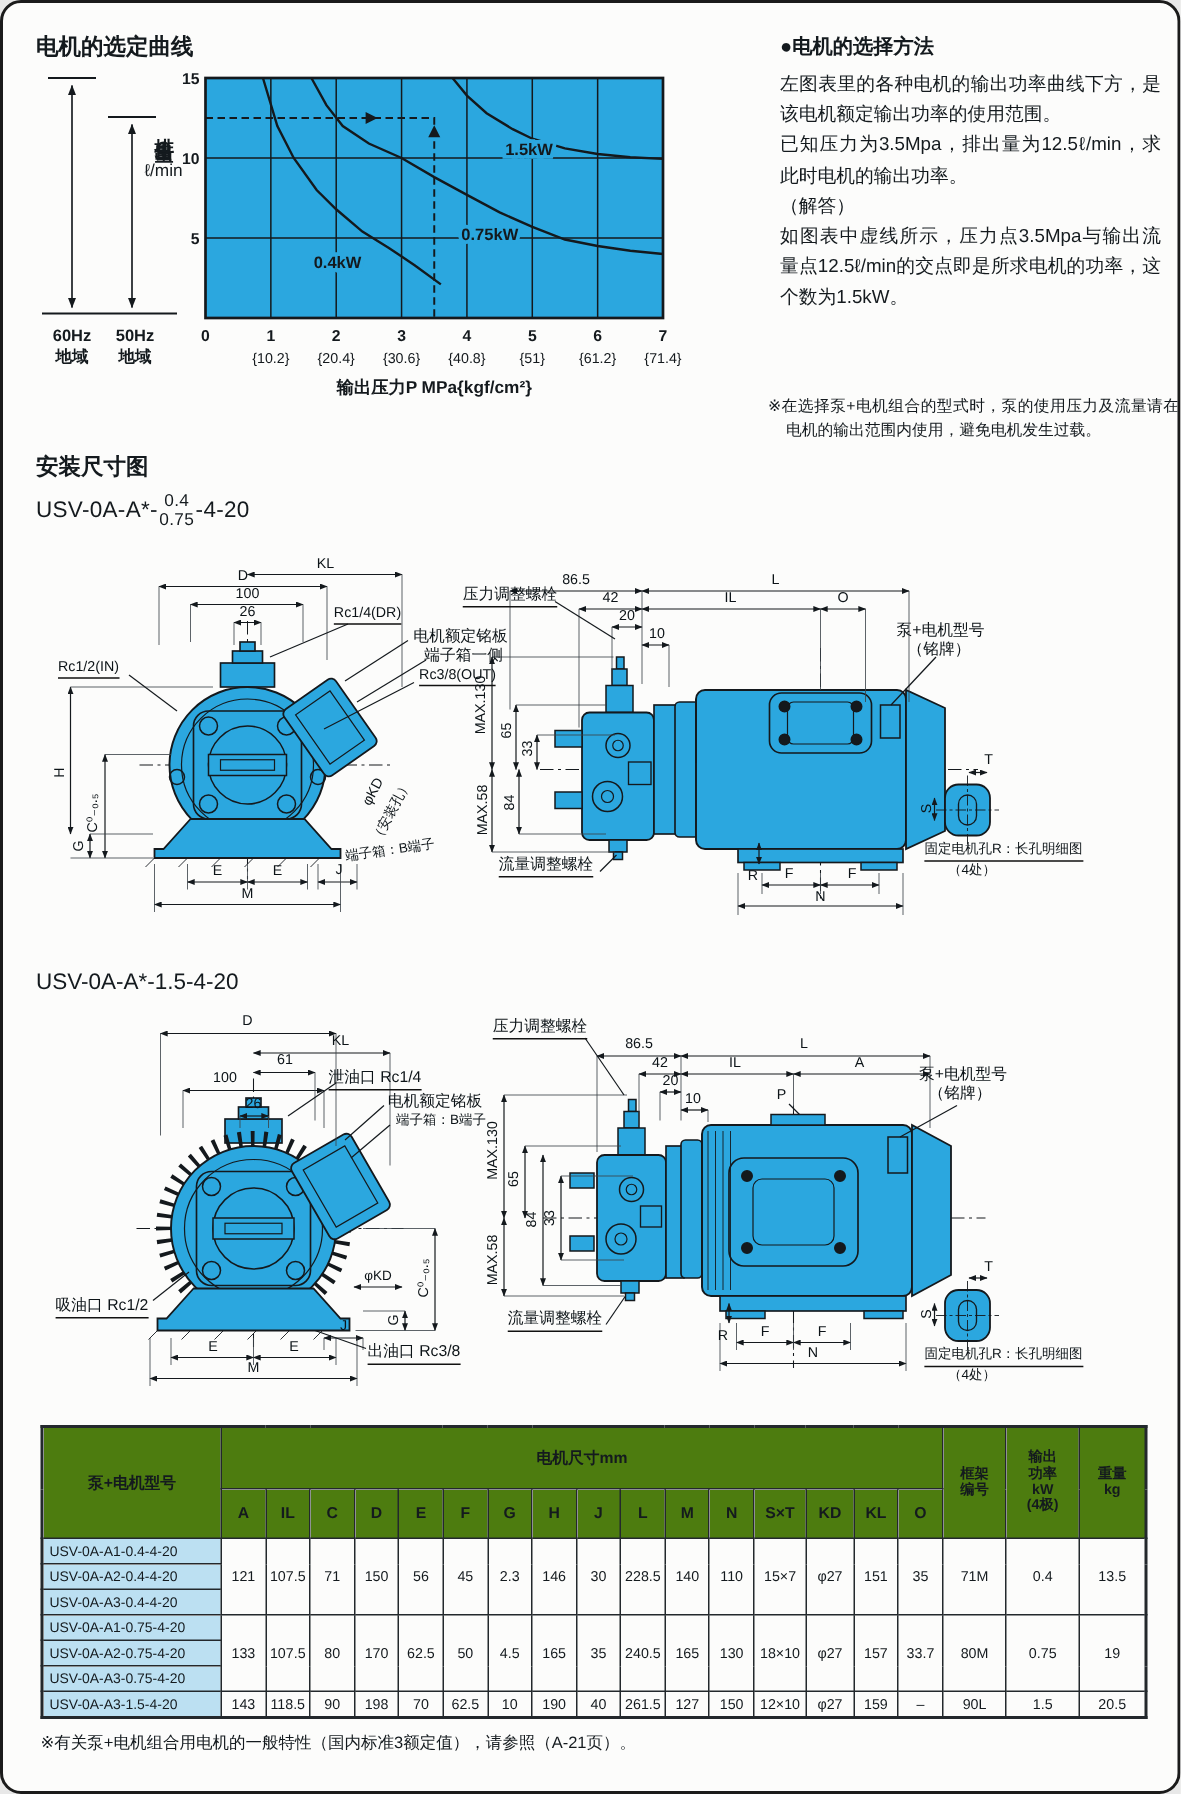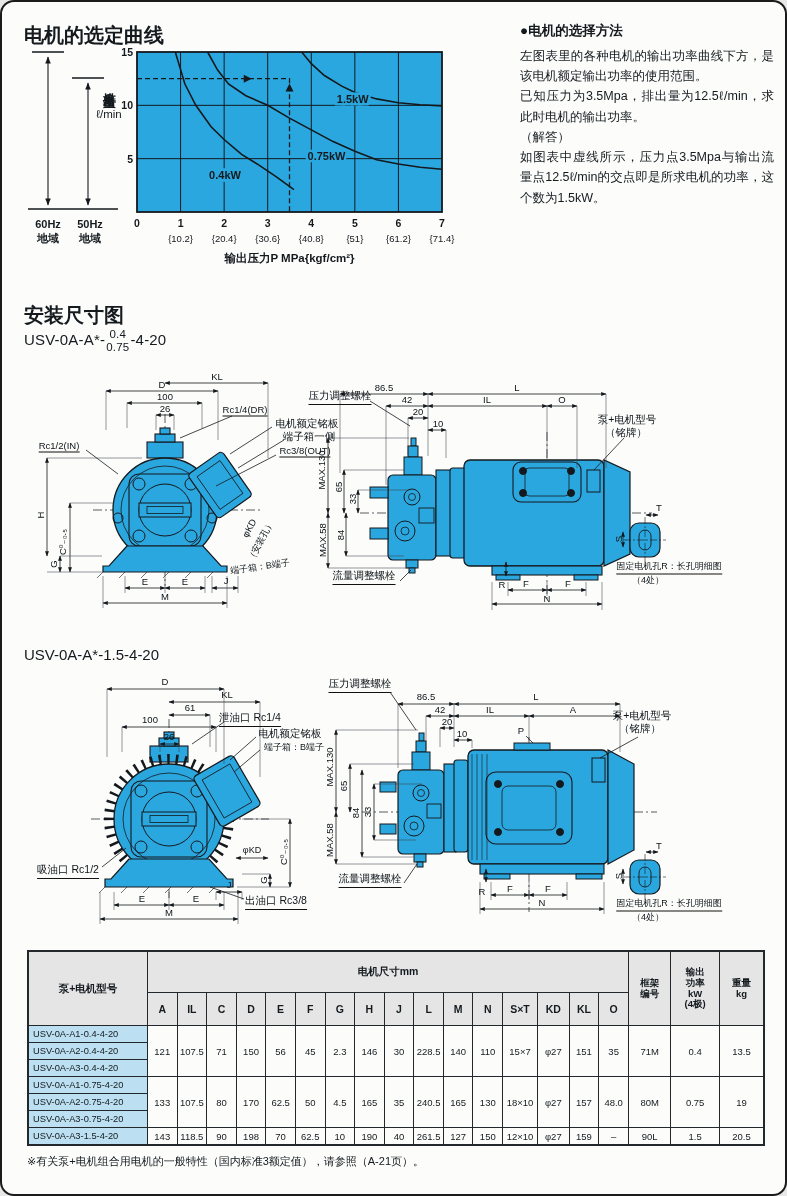--- a/index.html
+++ b/index.html
@@ -7,7 +7,7 @@
         border-radius:14px;box-sizing:border-box;overflow:hidden;
         font-family:"Liberation Sans","DejaVu Sans",sans-serif;color:#141a1e;}
   .abs{position:absolute;}
-  .h-bold{font-weight:bold;font-size:20px;}
+  .h-bold{font-weight:bold;font-size:15px;}
   
   .chart-title{left:22px;top:20px;}
   .freq-label{font-size:11px;font-weight:600;text-align:center;line-height:1.25;}

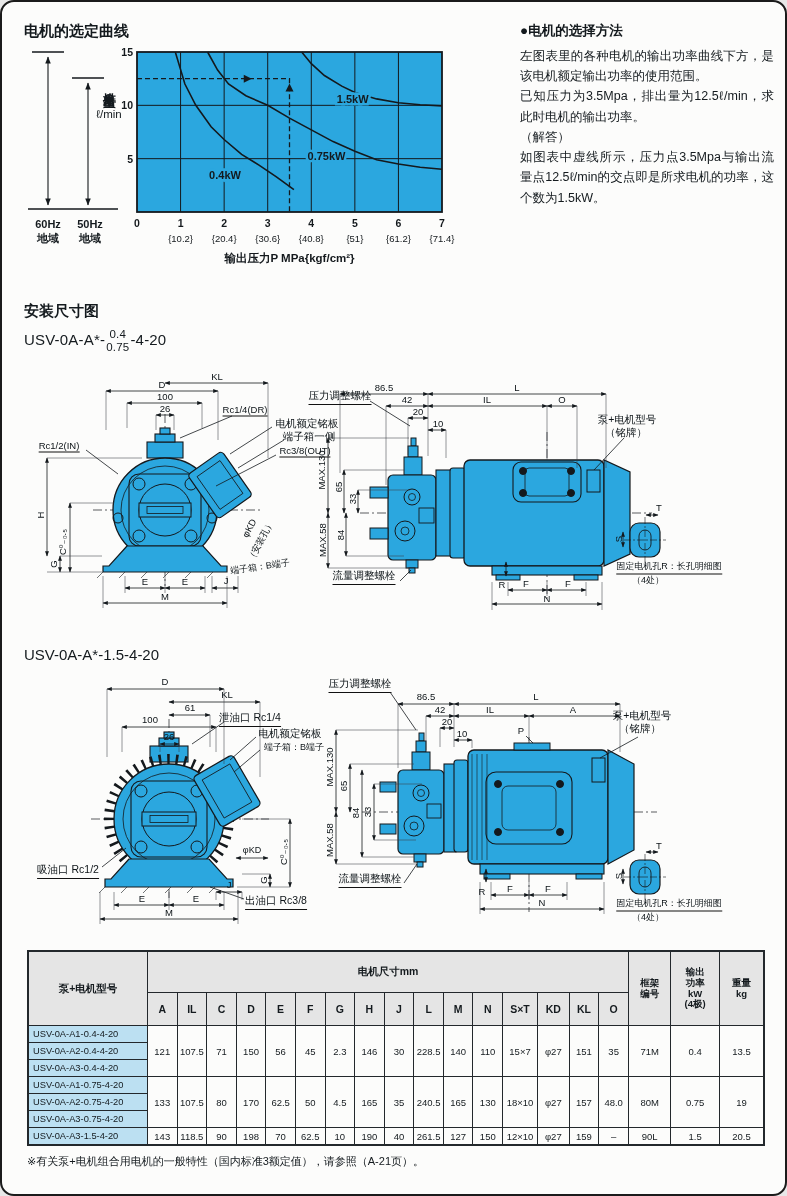--- a/index.html
+++ b/index.html
@@ -130,6 +130,7 @@
     <p>（解答）</p>
     <p>如图表中虚线所示，压力点3.5Mpa与输出流量点12.5ℓ/min的交点即是所求电机的功率，这个数为1.5kW。</p>
   </div>
+  <div class="abs mnote">※在选择泵+电机组合的型式时，泵的使用压力及流量请在电机的输出范围内使用，避免电机发生过载。</div>
 
   <div class="abs h-bold" style="left:22px;top:300px">安装尺寸图</div>
   <div class="abs model-line">

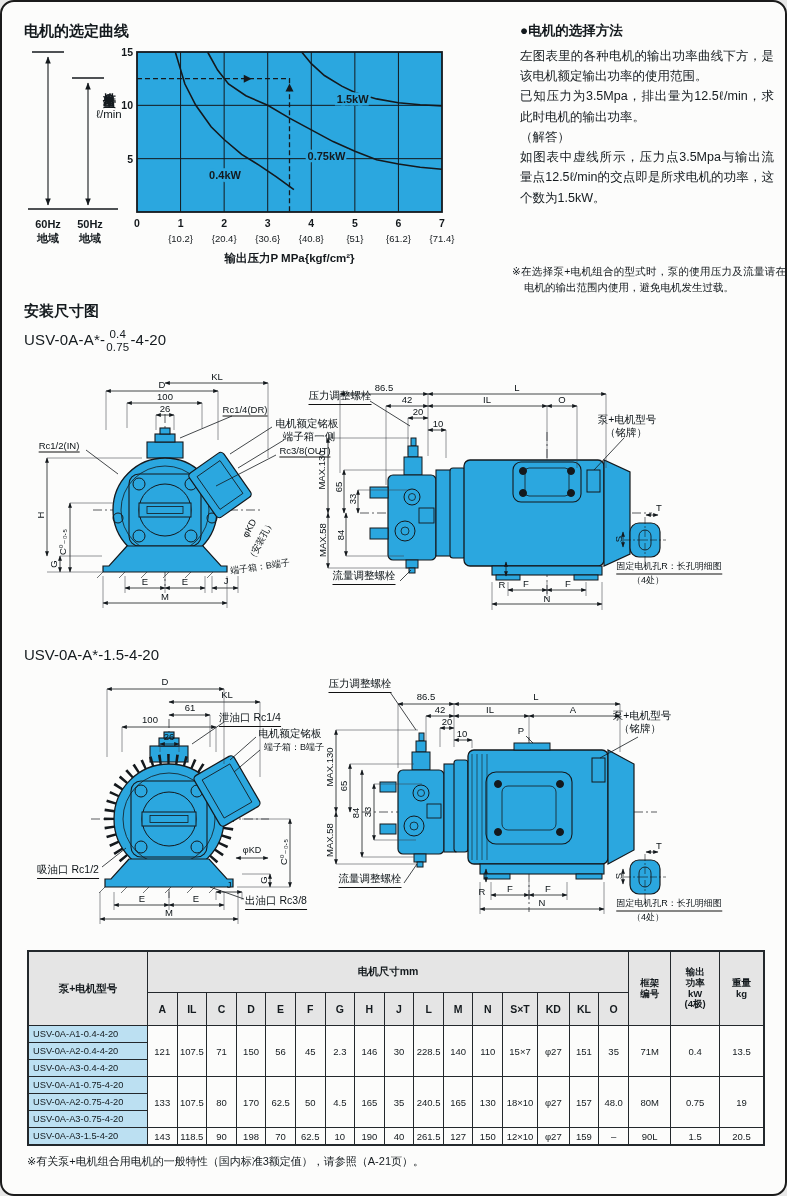--- a/index.html
+++ b/index.html
@@ -35,7 +35,7 @@
   
   .spec-table{position:absolute;left:25px;top:948px;width:738px;border-collapse:collapse;table-layout:fixed;}
   .spec-table th,.spec-table td{border:1px solid #23282c;font-size:9.5px;text-align:center;padding:0 1px;overflow:hidden;}
-  .spec-table th{background:#e5e5e5;font-weight:bold;font-size:10.5px;}
+  .spec-table th{background:#4d7c0f;font-weight:bold;font-size:10.5px;}
   .spec-table td.model{background:#BCE0F2;text-align:left;padding-left:4px;font-size:9.3px;height:16px;}
   .spec-table{border:2px solid #23282c;}
   .spec-table tr.gtop td{border-top:1.8px solid #23282c;}

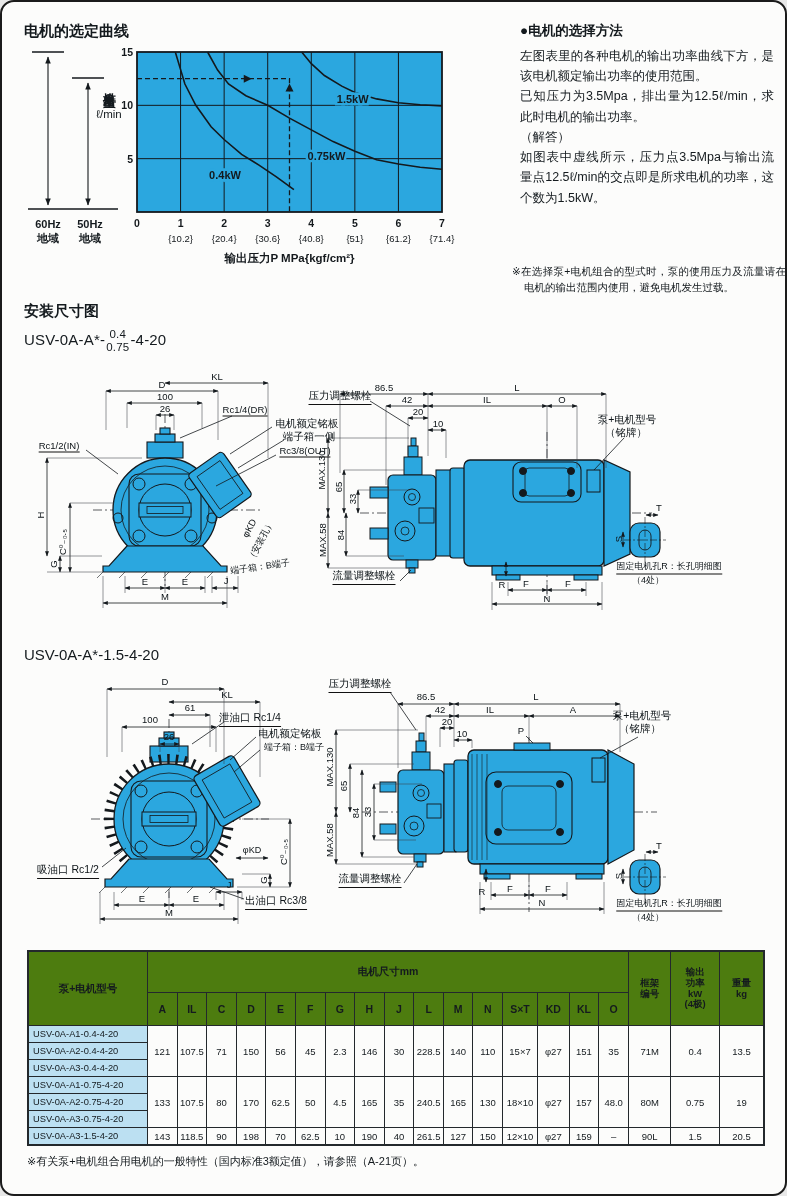--- a/index.html
+++ b/index.html
@@ -511,7 +511,7 @@
           <td rowspan="3">18×10</td>
           <td rowspan="3">φ27</td>
           <td rowspan="3">157</td>
-          <td rowspan="3">48.0</td>
+          <td rowspan="3">33.7</td>
           <td rowspan="3">80M</td>
           <td rowspan="3">0.75</td>
           <td rowspan="3">19</td>

